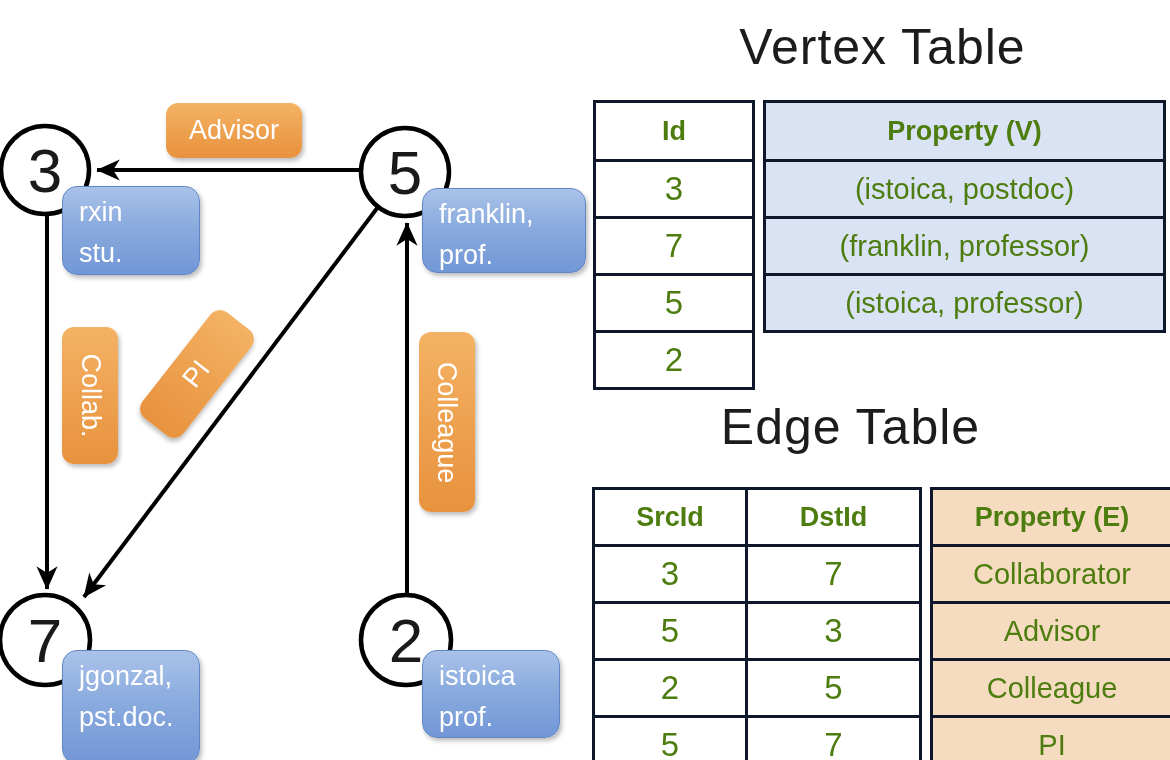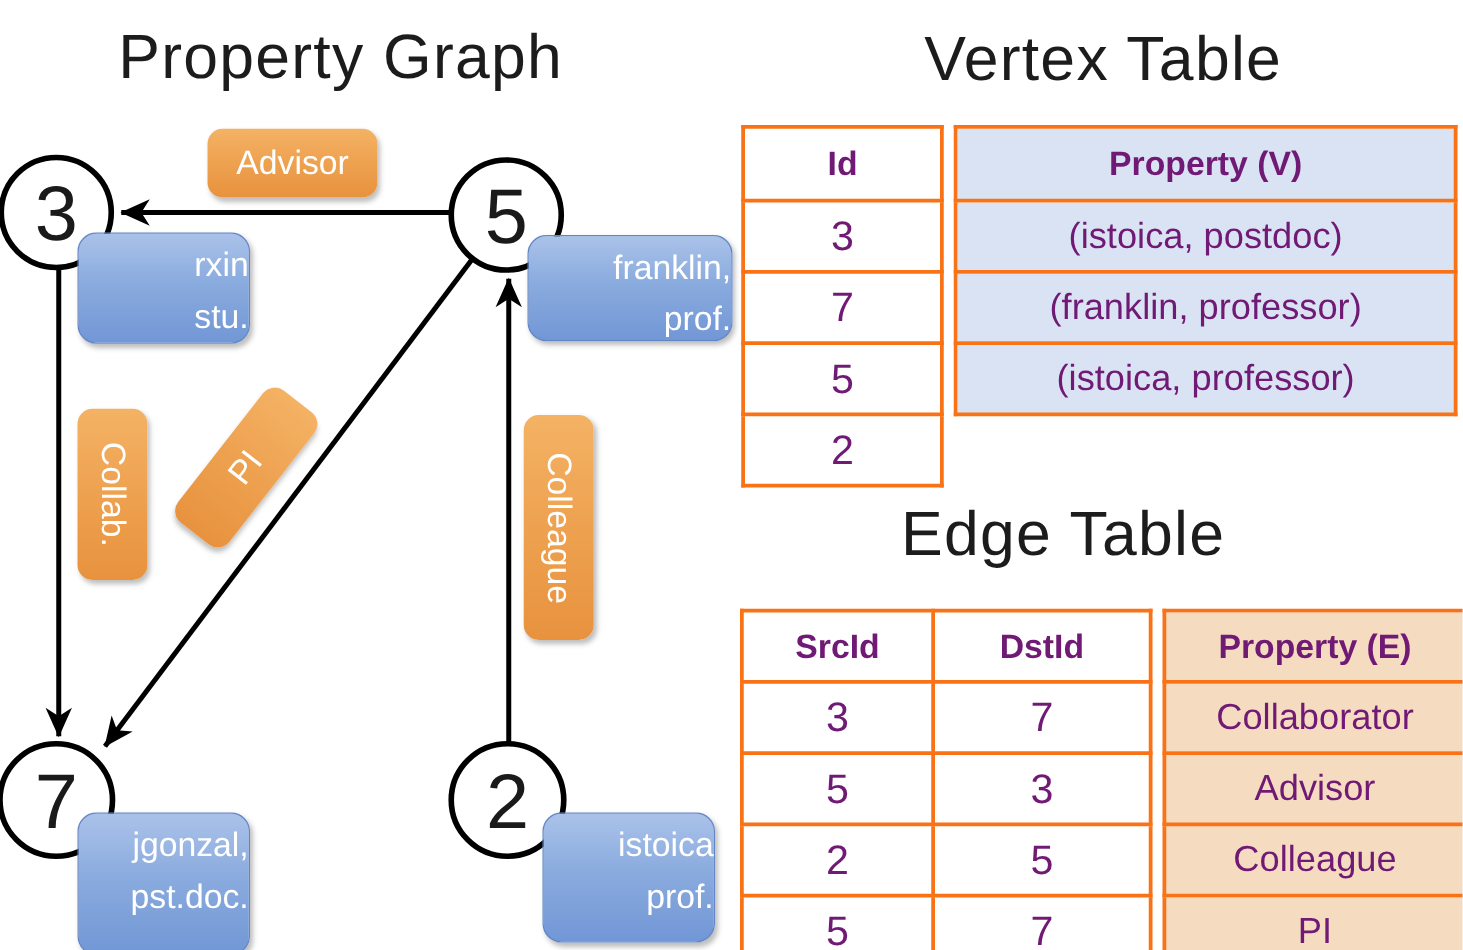--- a/index.html
+++ b/index.html
@@ -48,7 +48,6 @@
 
 <div id="graph-panel">
 
-  <div class="title" style="left:0;top:16px;width:545px;">Property Graph</div>
 
   <svg id="graph-svg" width="585" height="760" viewBox="0 0 585 760">
     <defs>

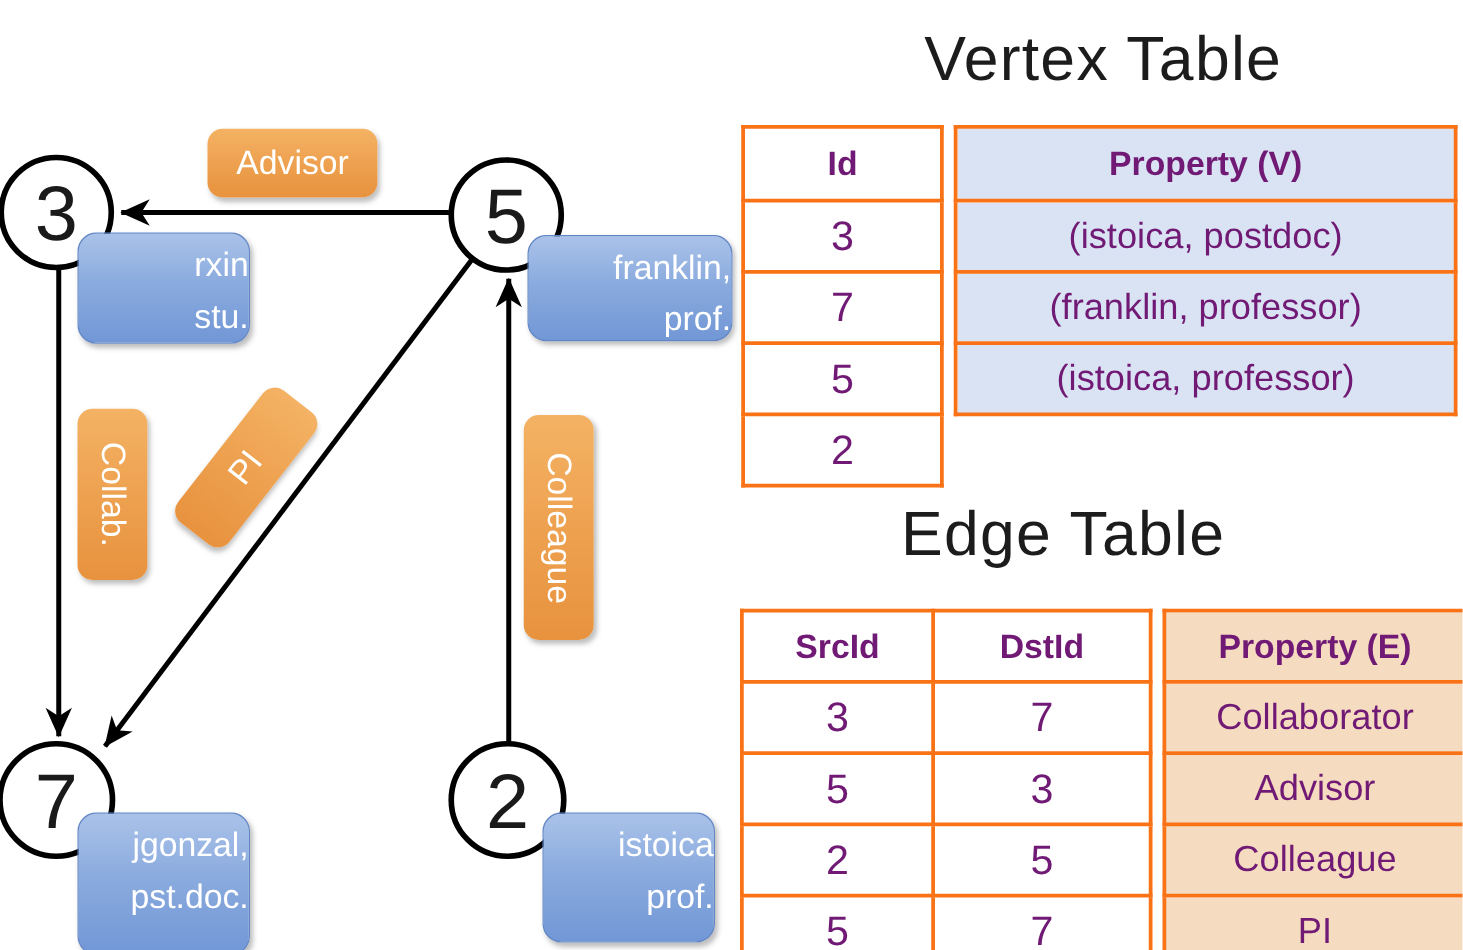--- a/index.html
+++ b/index.html
@@ -34,8 +34,8 @@
   .tblgroup{position:absolute;display:flex;gap:8px;align-items:flex-start;}
   table.dtable{border-collapse:collapse;background:#fff;table-layout:fixed;}
   table.dtable td{
-    border:3px solid #f97316;text-align:center;vertical-align:middle;
-    padding:0;color:#701a75;overflow:hidden;white-space:nowrap;
+    border:3px solid #0f172a;text-align:center;vertical-align:middle;
+    padding:0;color:#4d7c0f;overflow:hidden;white-space:nowrap;
   }
   td.hdr{font-weight:bold;font-size:27px;height:54px;}
   td.num{font-size:33px;height:54px;}

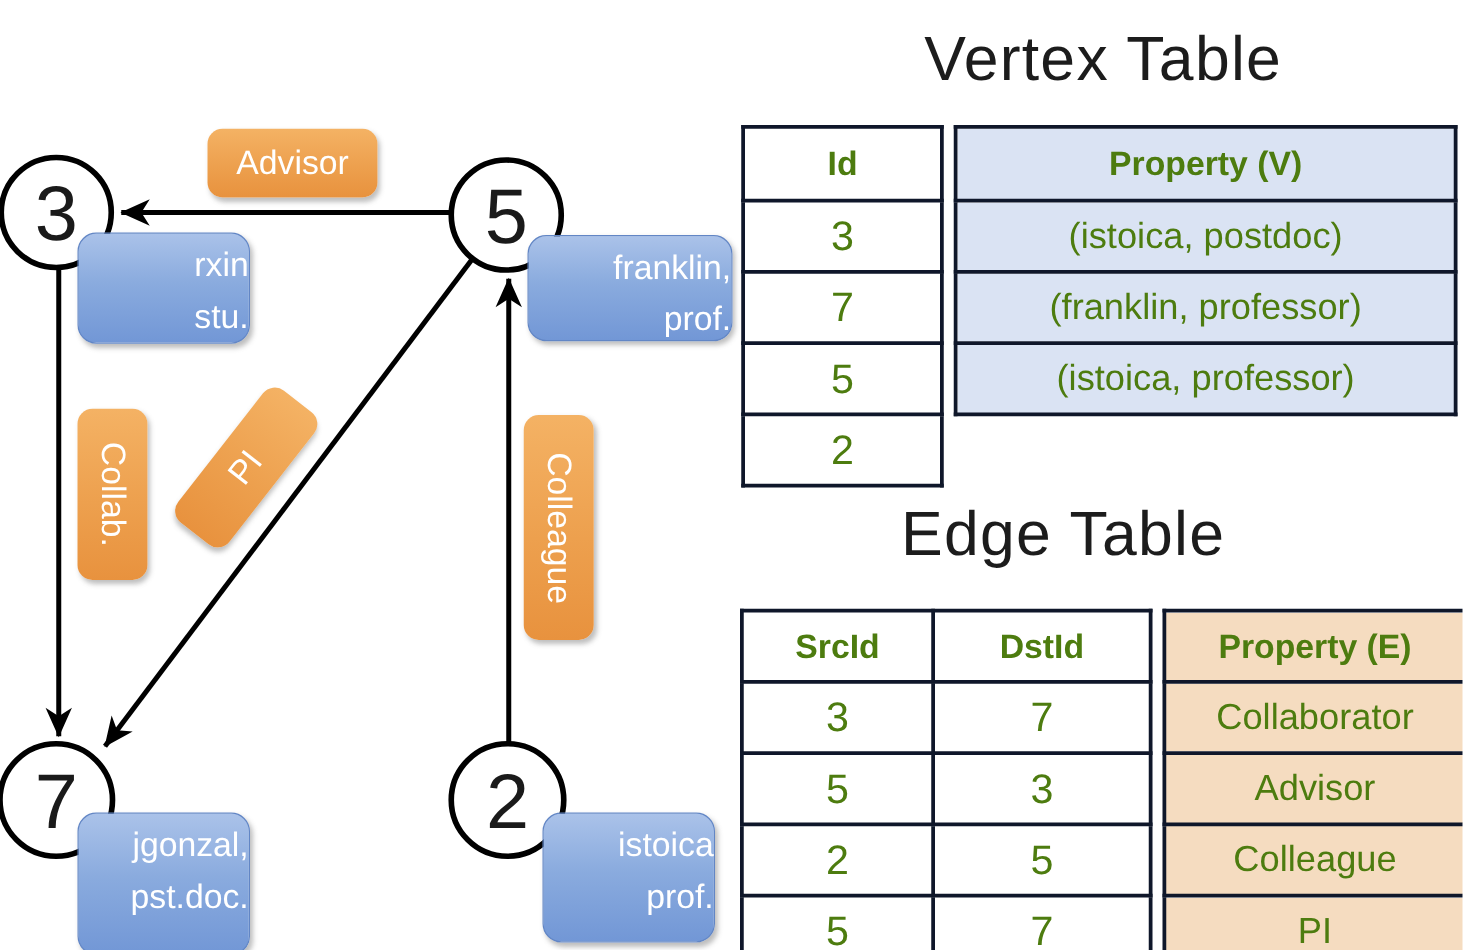--- a/index.html
+++ b/index.html
@@ -19,7 +19,7 @@
     background:linear-gradient(180deg,#aac2e9 0%,#8aabde 45%,#7297d6 100%);
     border:1px solid #6286c5;
     box-shadow:2px 3px 4px rgba(110,110,110,.45);
-    color:#fff;font-size:27px;line-height:1.52;padding:5px 0 0 16px;text-align:right;
+    color:#fff;font-size:27px;line-height:1.52;padding:5px 0 0 16px;
   }
   .vbox div{white-space:nowrap;}
   .elabel{

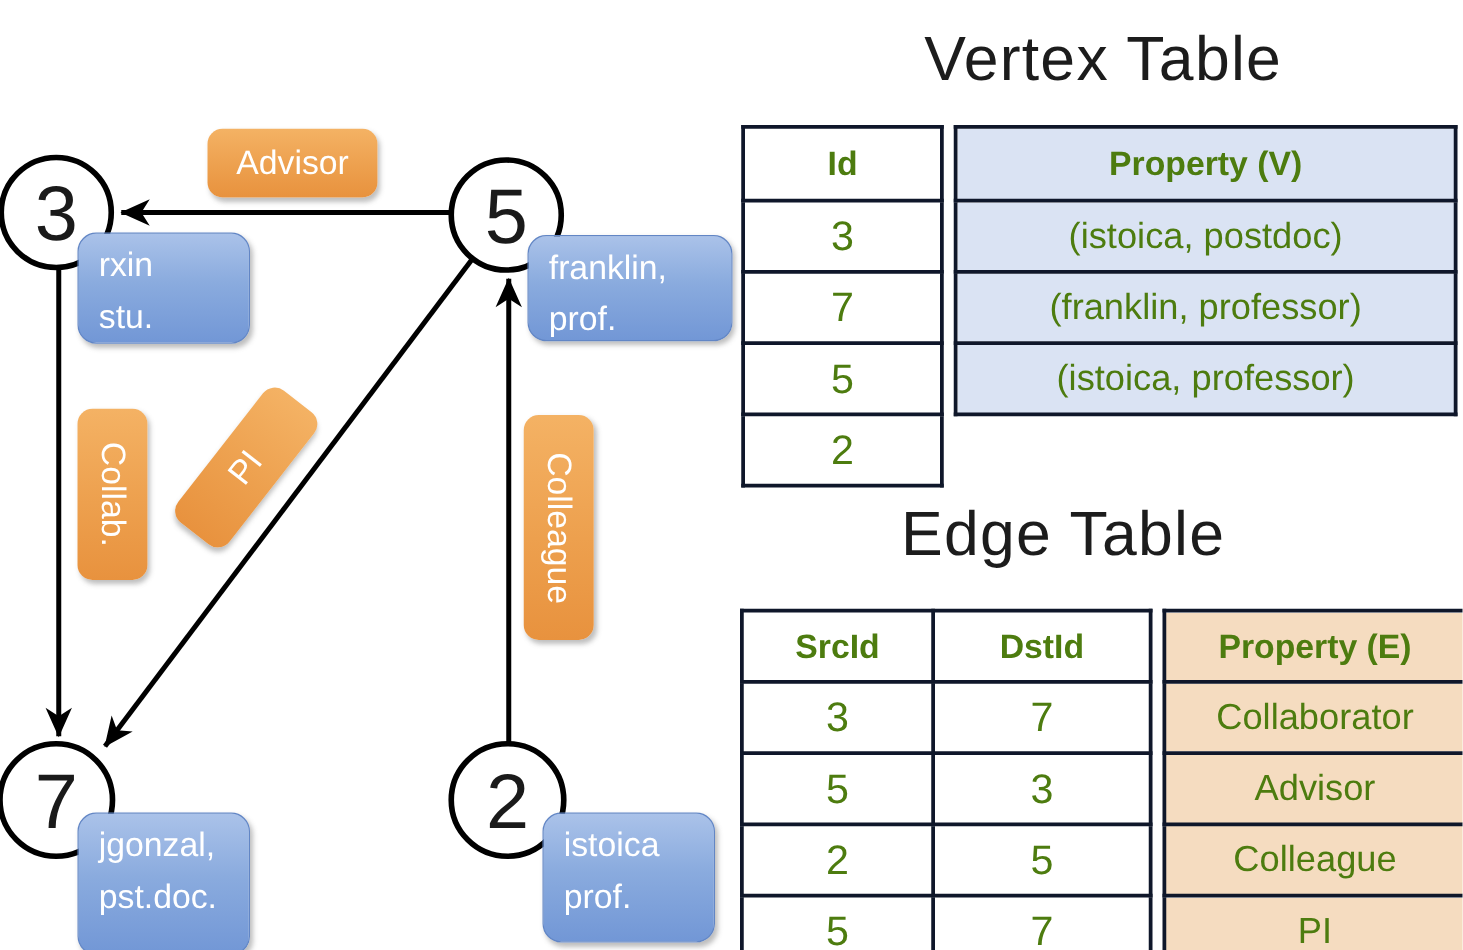--- a/index.html
+++ b/index.html
@@ -90,7 +90,7 @@
     <div>jgonzal,</div>
     <div>pst.doc.</div>
   </div>
-  <div class="vbox" style="left:422px;top:650px;width:138px;height:104px;margin-left:12px;">
+  <div class="vbox" style="left:422px;top:650px;width:138px;height:88px;">
     <div>istoica</div>
     <div>prof.</div>
   </div>

